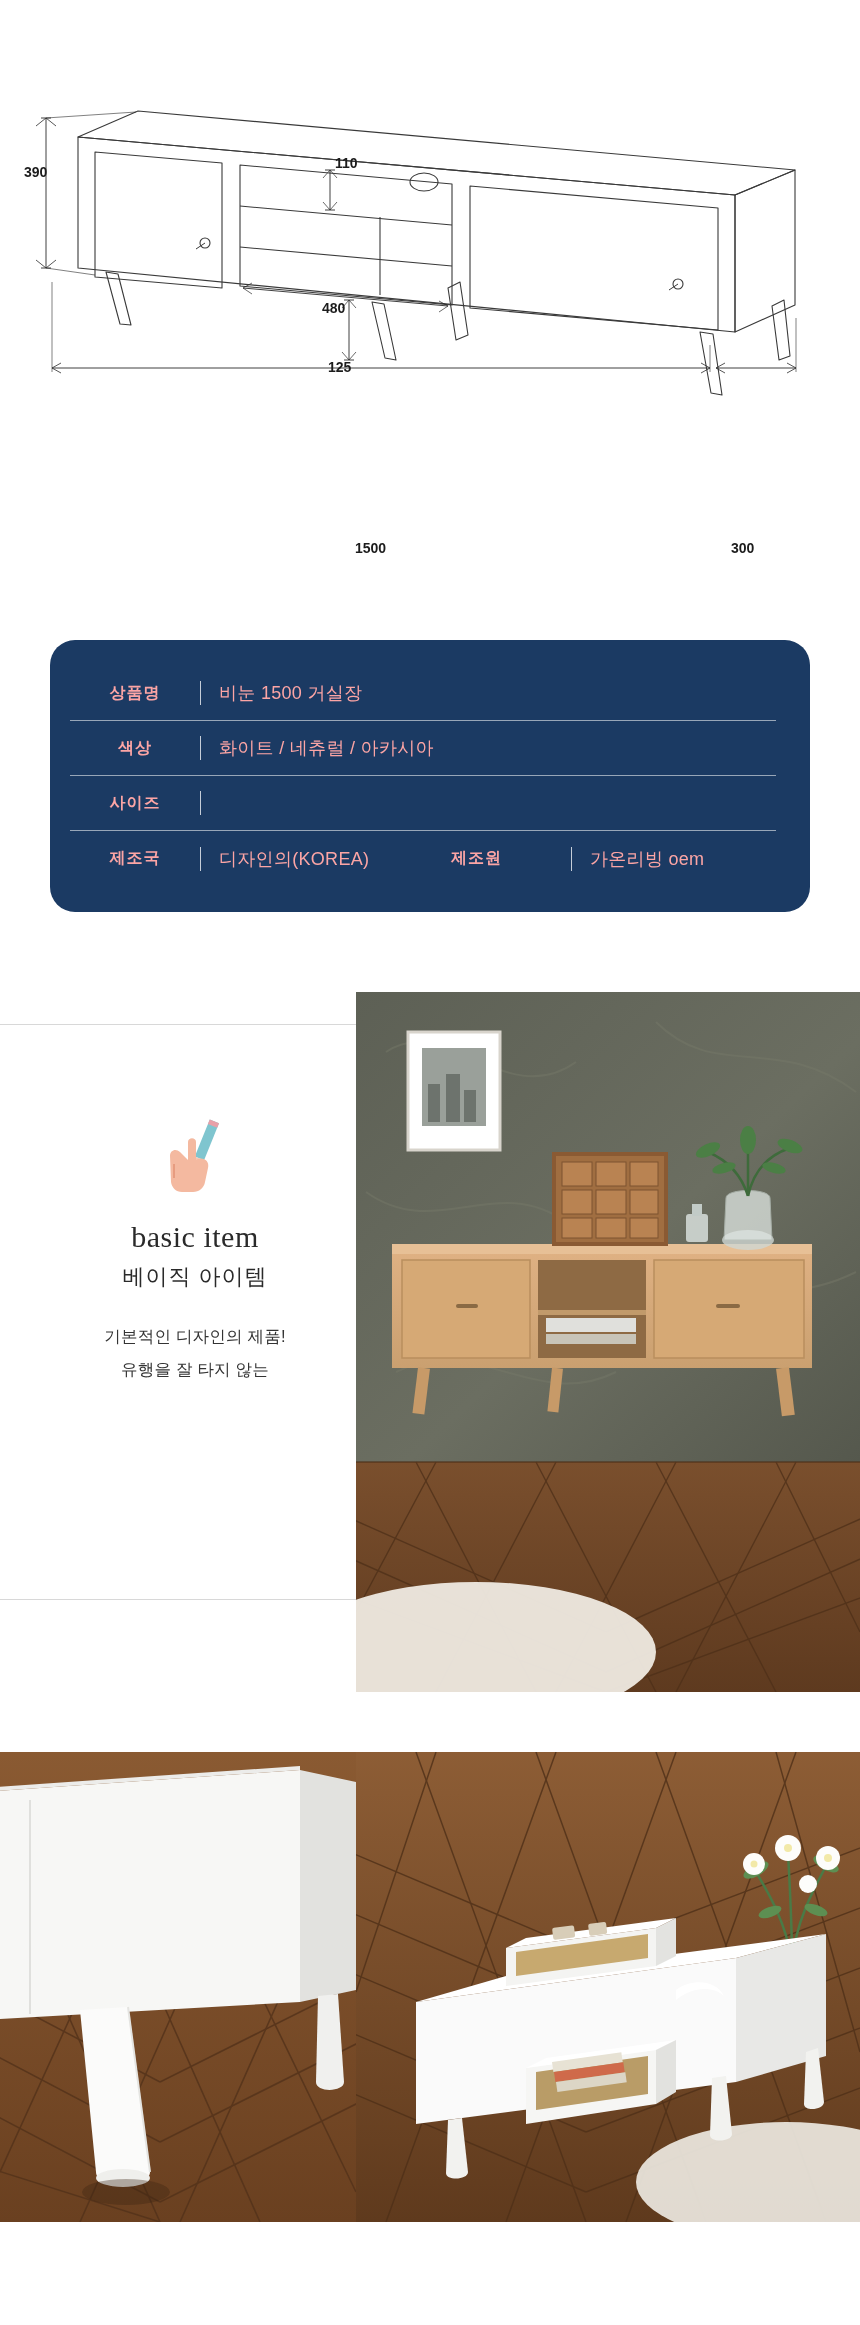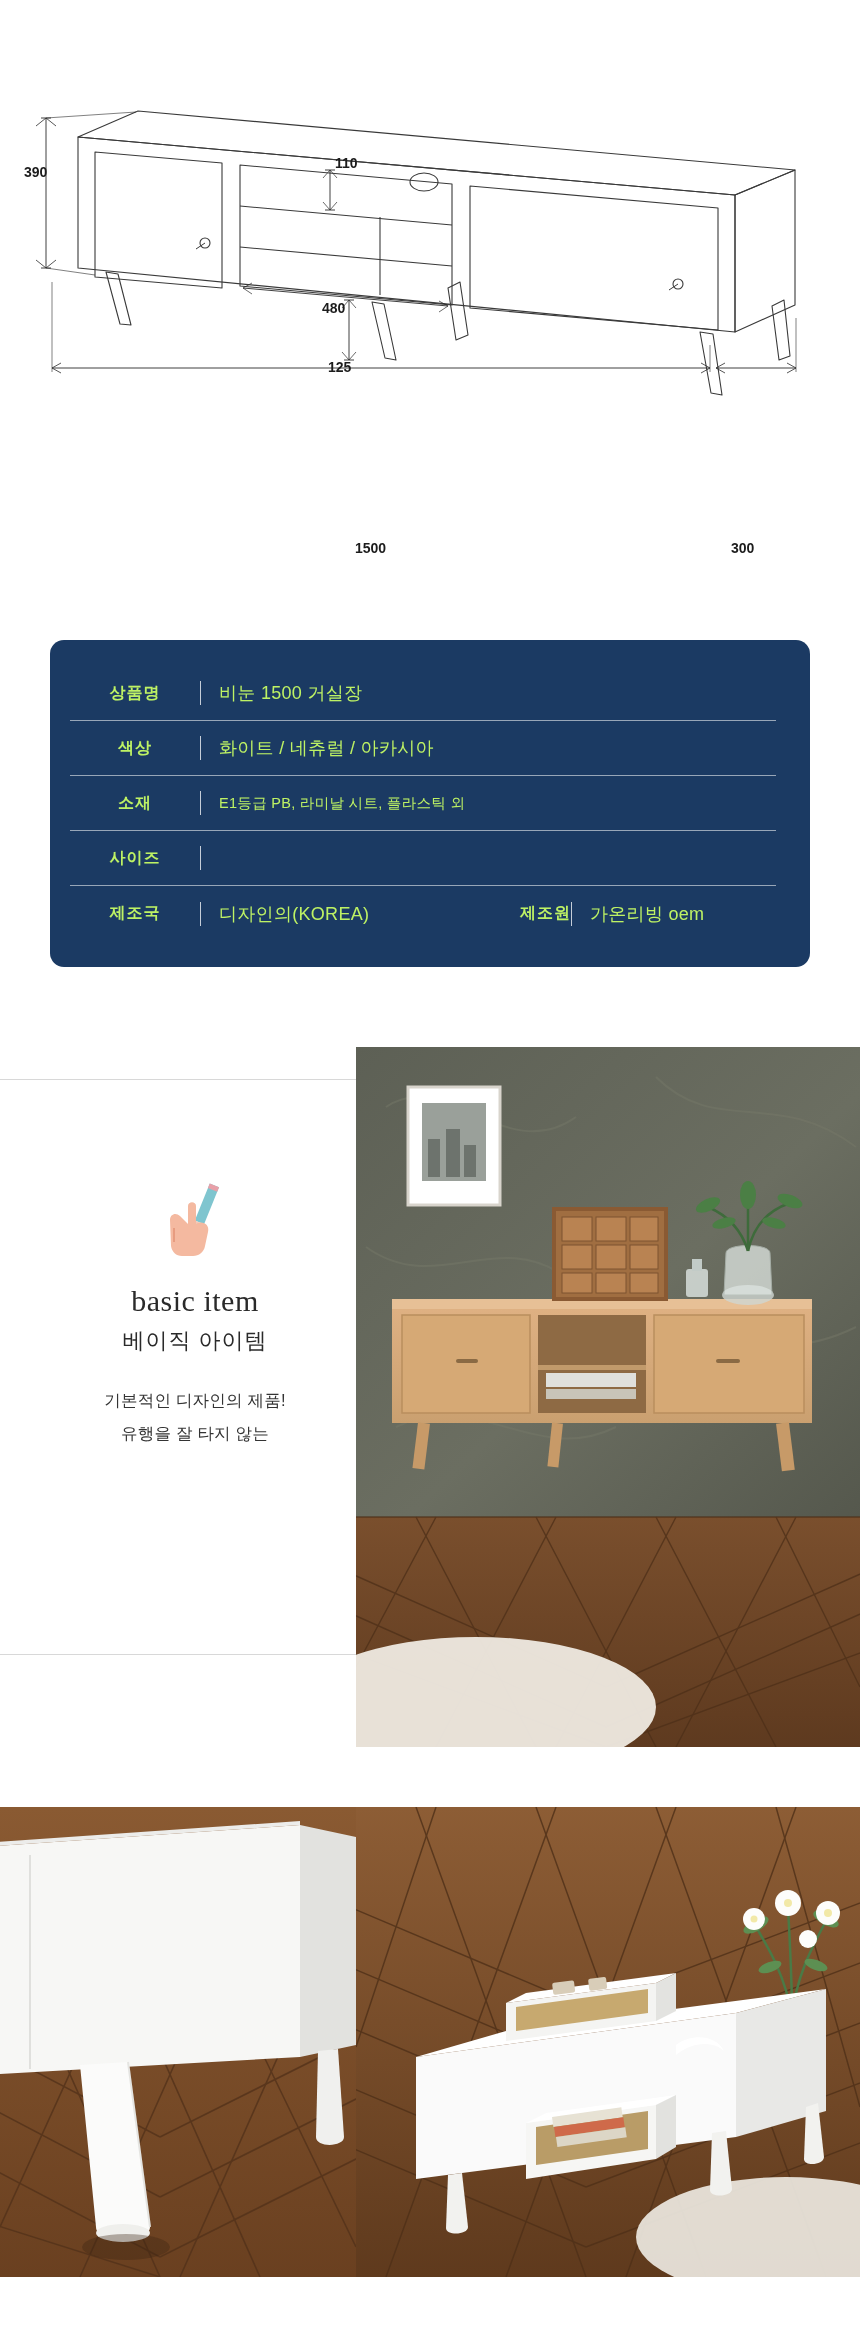--- a/index.html
+++ b/index.html
@@ -26,9 +26,9 @@
   }
   .spec-card {
     background: #1b3a63;
-    border-radius: 14px;
+    border-radius: 25px;
     padding: 26px 34px 26px 20px;
-    color: #bef264;
+    color: #fca5a5;
   }
   .spec-row {
     display: flex;

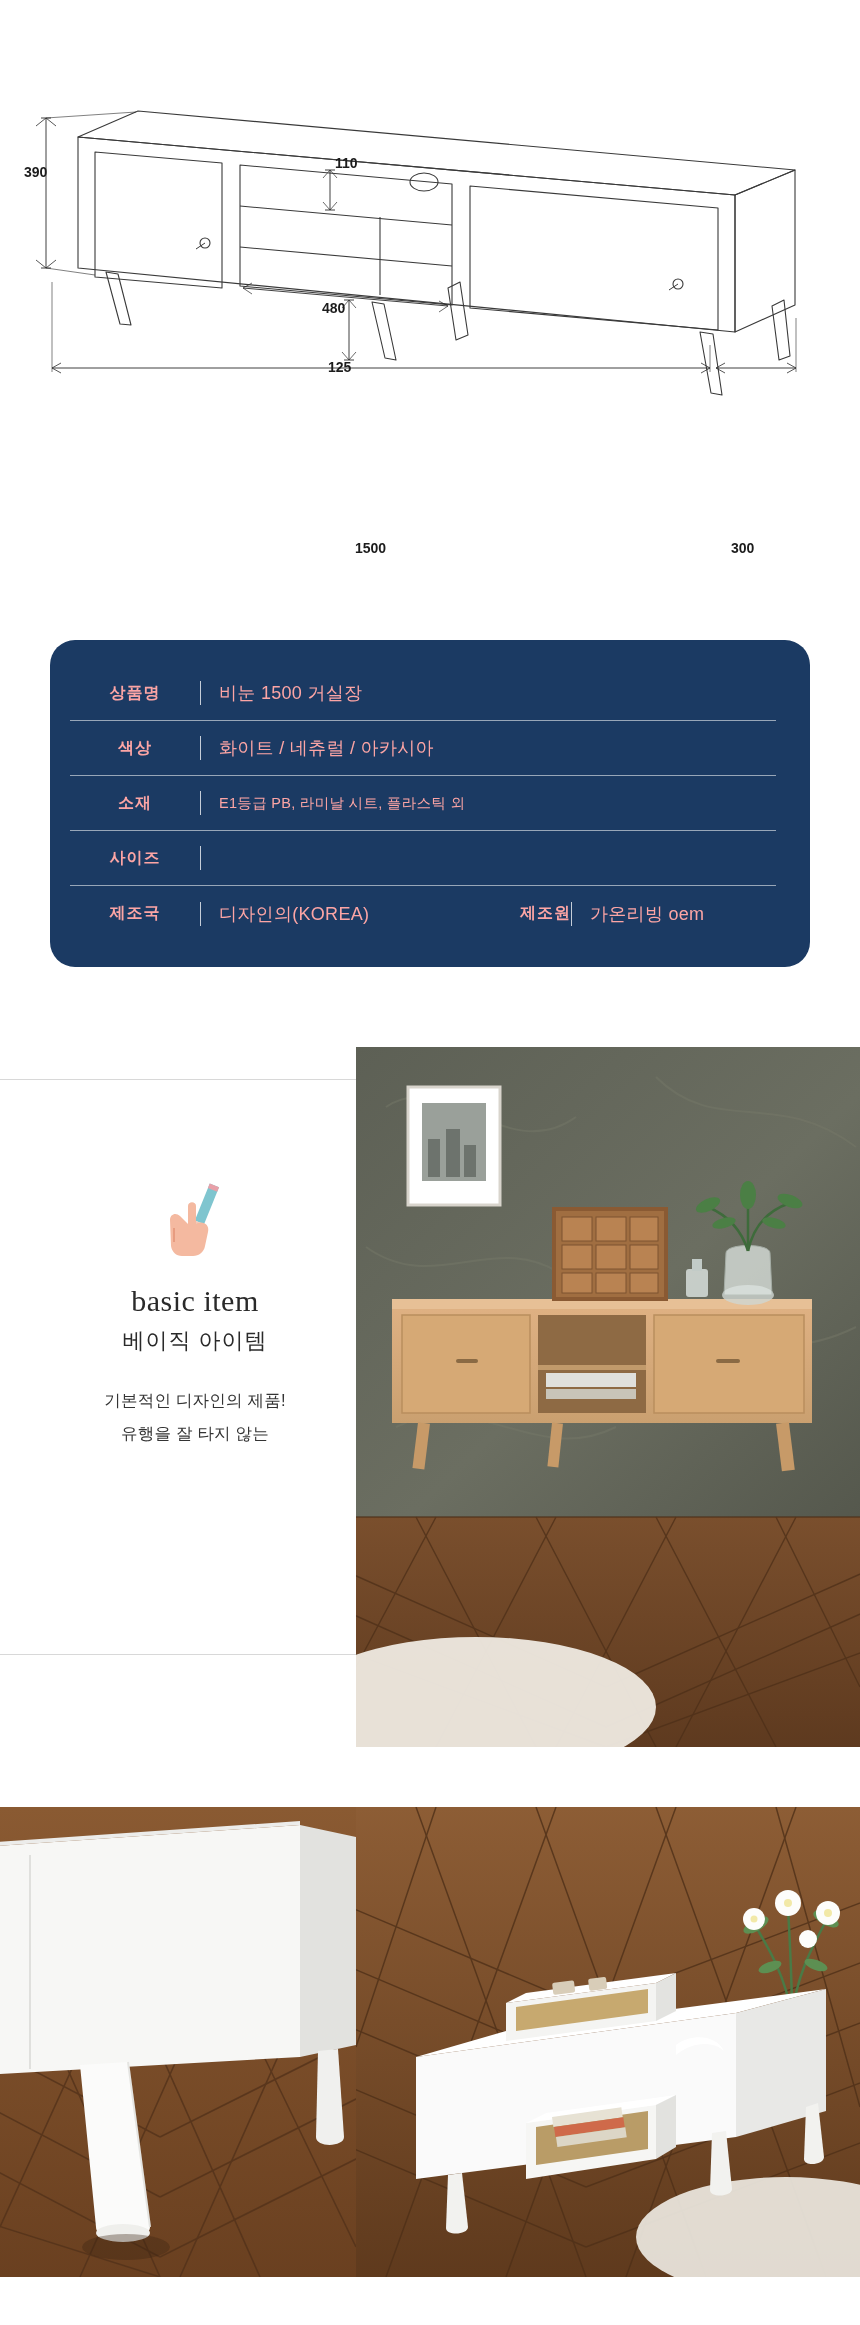--- a/index.html
+++ b/index.html
@@ -244,11 +244,6 @@
         <div class="spec-value">화이트 / 네츄럴 / 아카시아</div>
       </div>
 
-      <div class="spec-row">
-        <div class="spec-label">소재</div>
-        <div class="spec-sep"></div>
-        <div class="spec-value small">E1등급 PB, 라미날 시트, 플라스틱 외</div>
-      </div>
 
       <div class="spec-row">
         <div class="spec-label">사이즈</div>

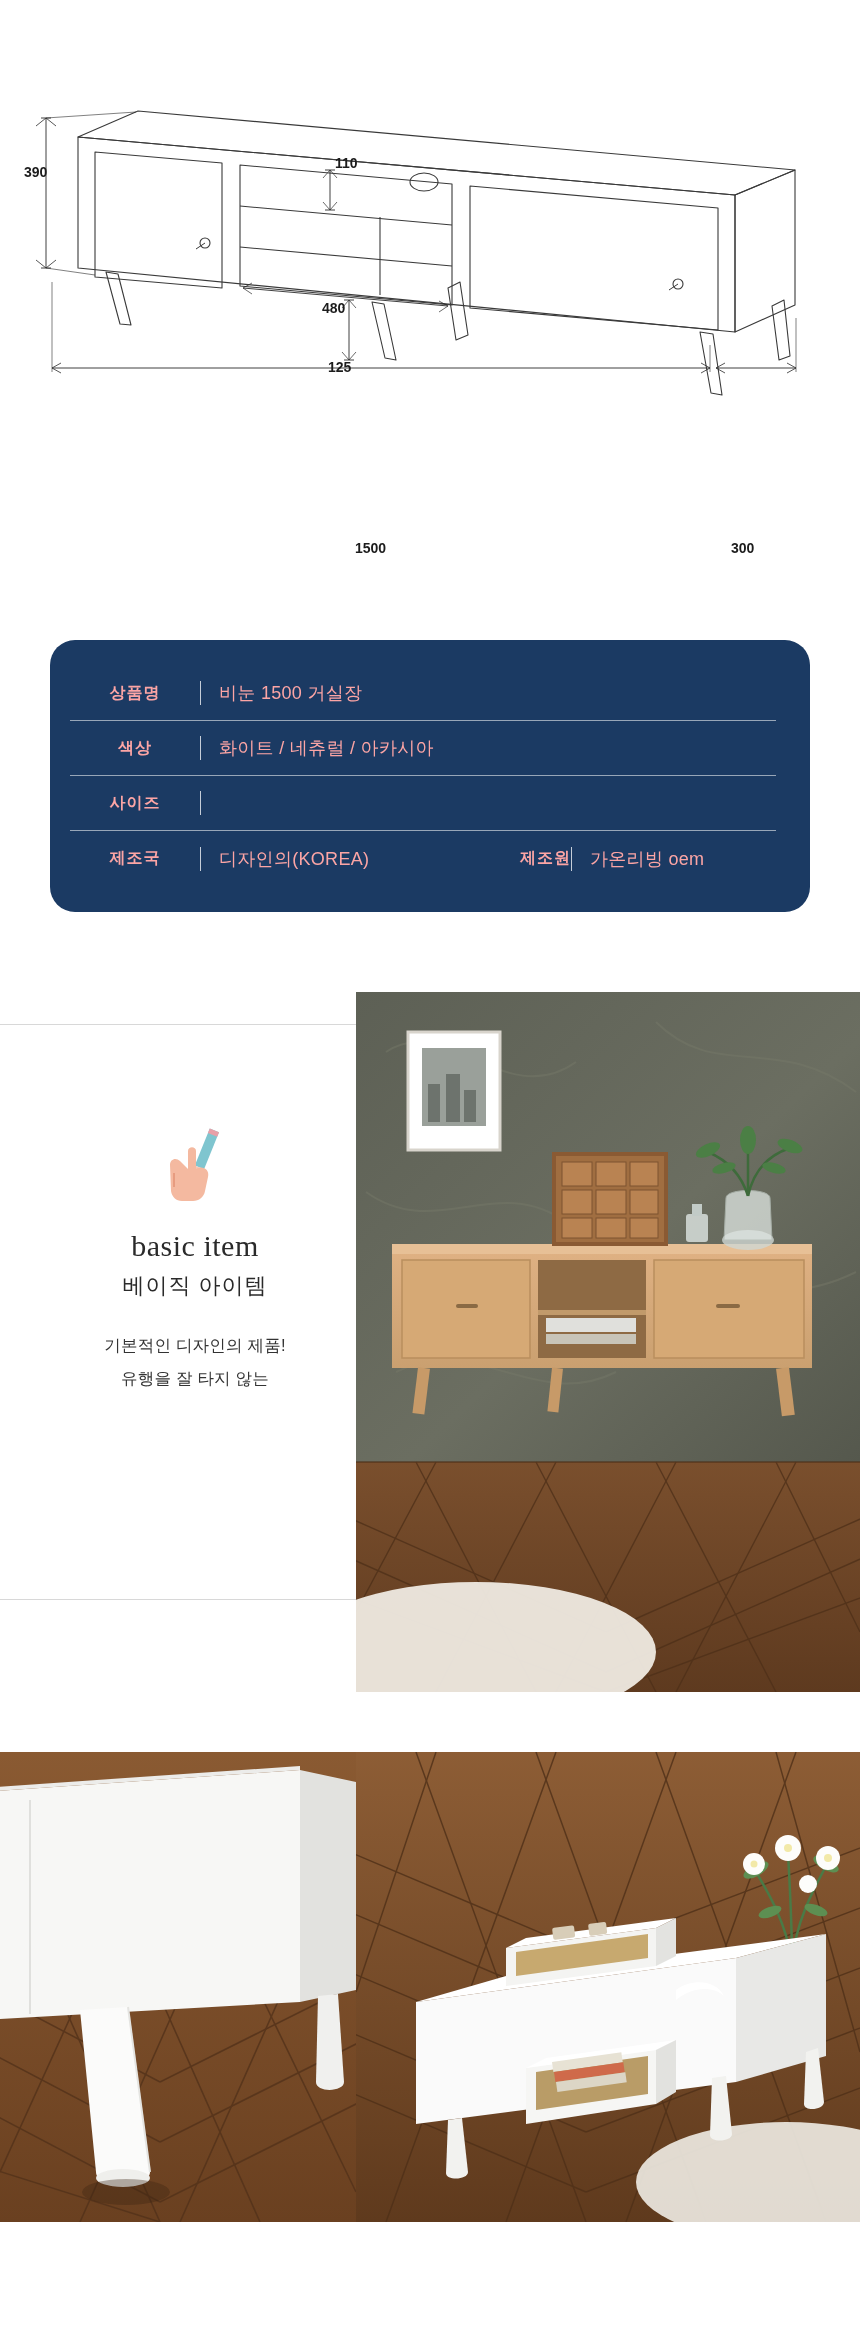--- a/index.html
+++ b/index.html
@@ -61,7 +61,7 @@
   .spec-row.dual .spec-value { flex: 0 0 auto; width: 250px; }
   .spec-row.dual .spec-label2 {
     width: 120px;
-    text-align: right;
+    text-align: left;
     font-weight: bold;
     font-size: 16px;
     letter-spacing: 1px;

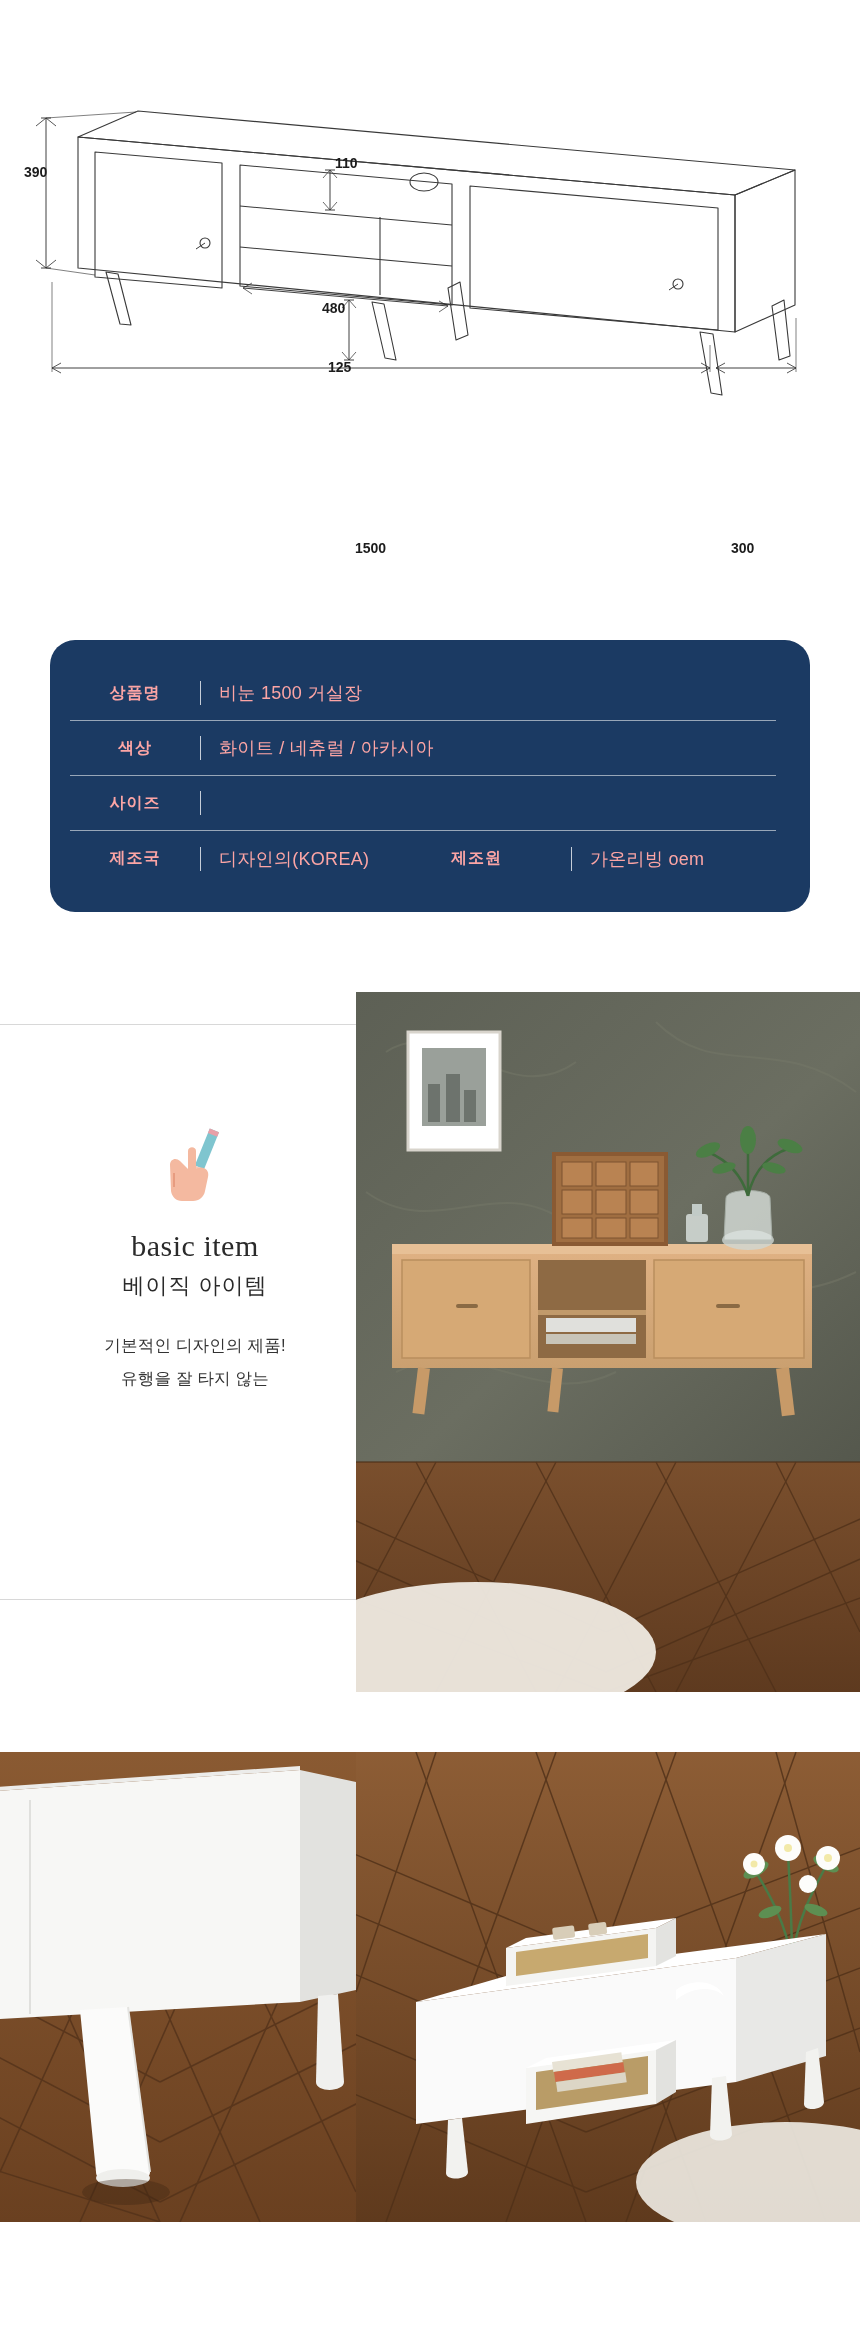--- a/index.html
+++ b/index.html
@@ -88,7 +88,7 @@
   .basic-text {
     position: absolute;
     left: 0;
-    top: 125px;
+    top: 116px;
     width: 390px;
     text-align: center;
   }

